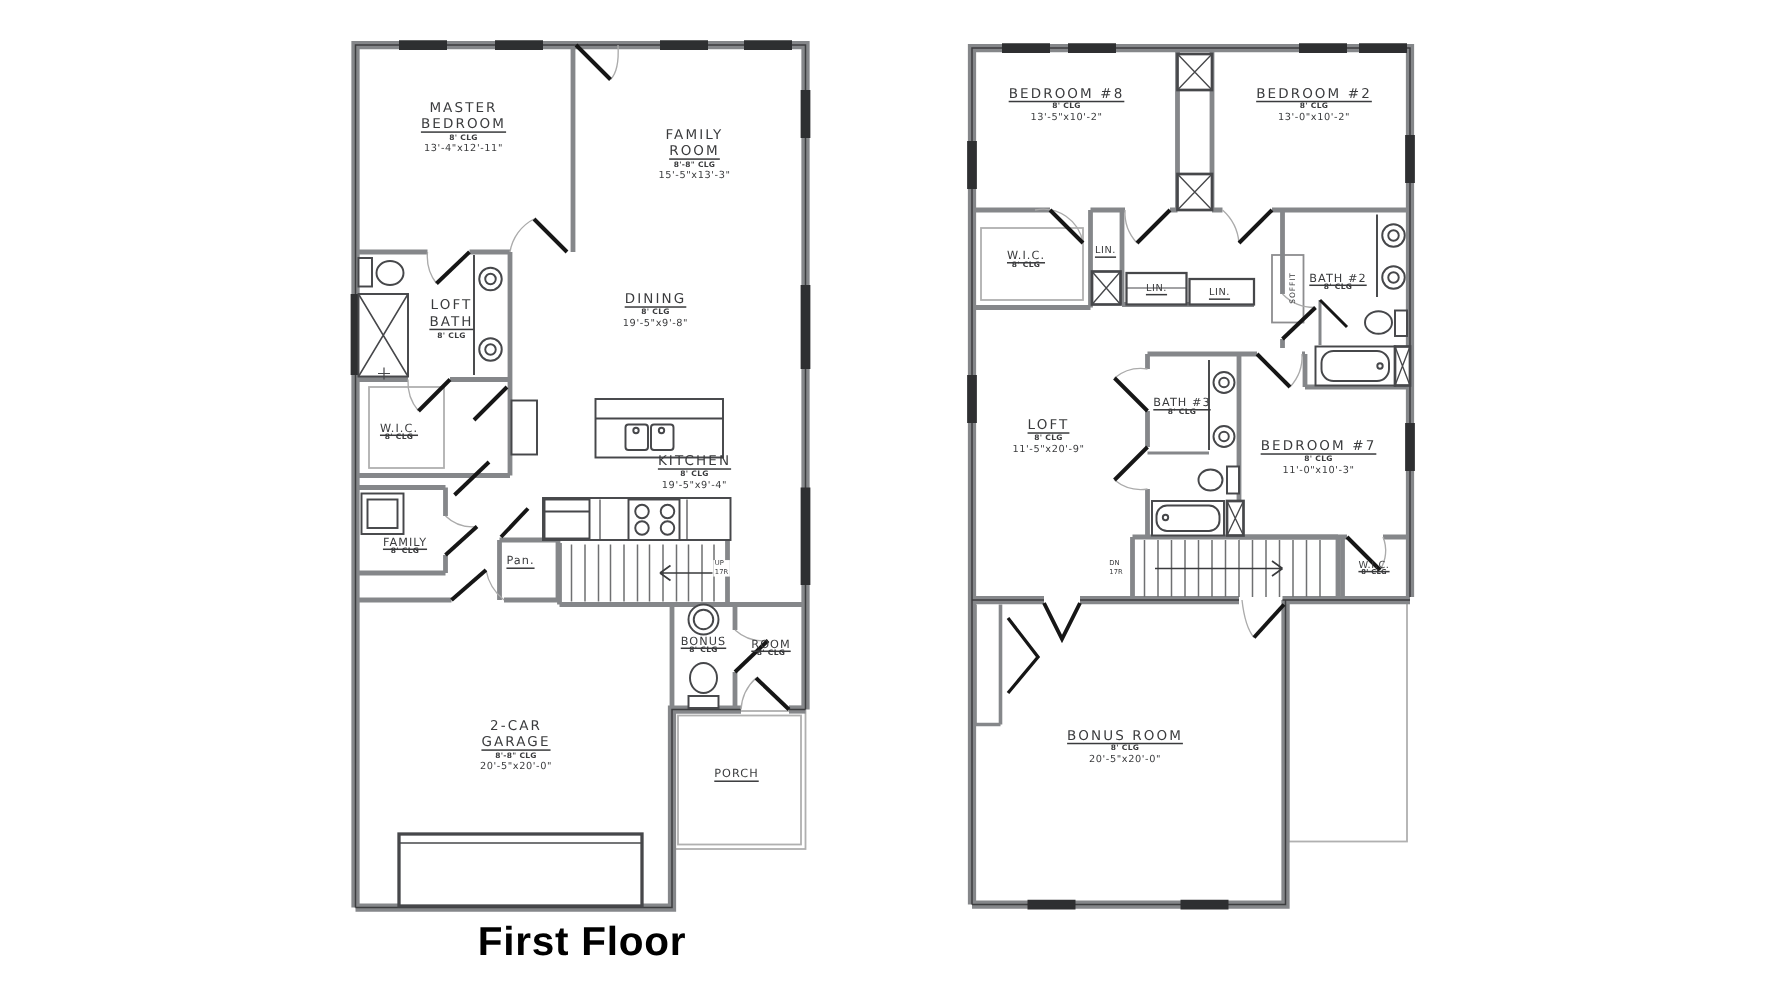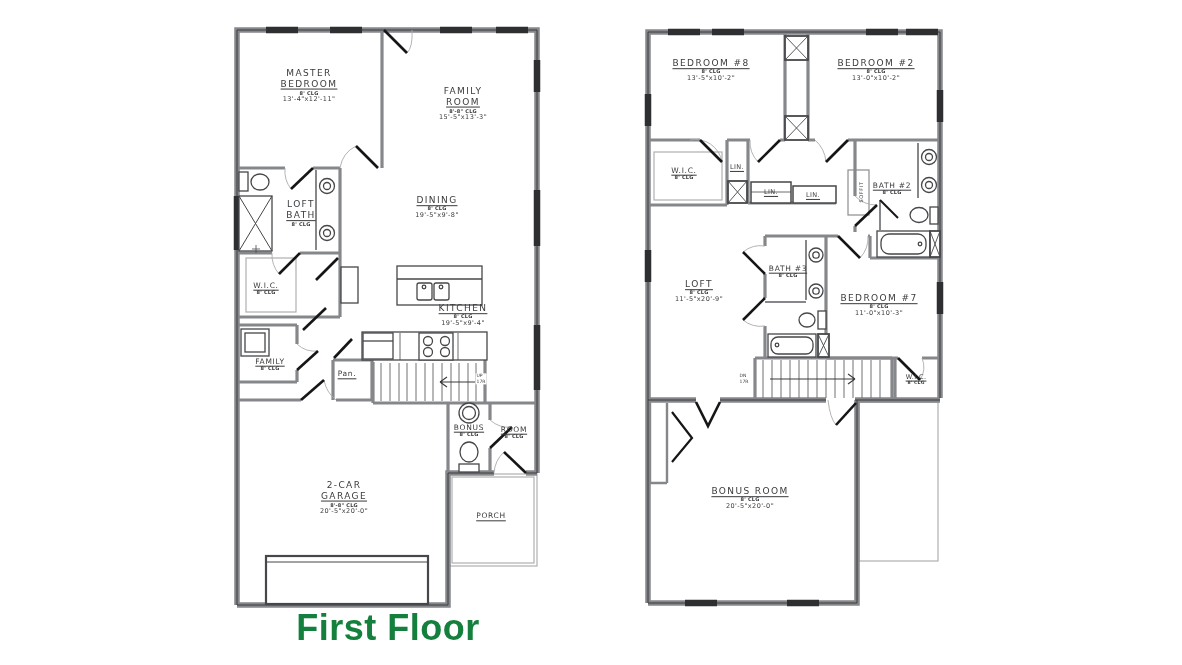--- a/index.html
+++ b/index.html
@@ -21,8 +21,8 @@
   .vert{transform:translate(-50%,-50%) rotate(-90deg);}
   .vert .nm{font-size:5px;letter-spacing:.6px;text-decoration:none;}
   .floor-title{position:absolute;transform:translate(-50%,-50%);
-               font-family:"Liberation Sans",sans-serif;font-weight:700;font-size:36px;
-               color:#15803d;letter-spacing:.5px;}
+               font-family:"Liberation Sans",sans-serif;font-weight:700;font-size:27px;
+               color:#000000;letter-spacing:.5px;}
 </style>
 </head>
 <body>

